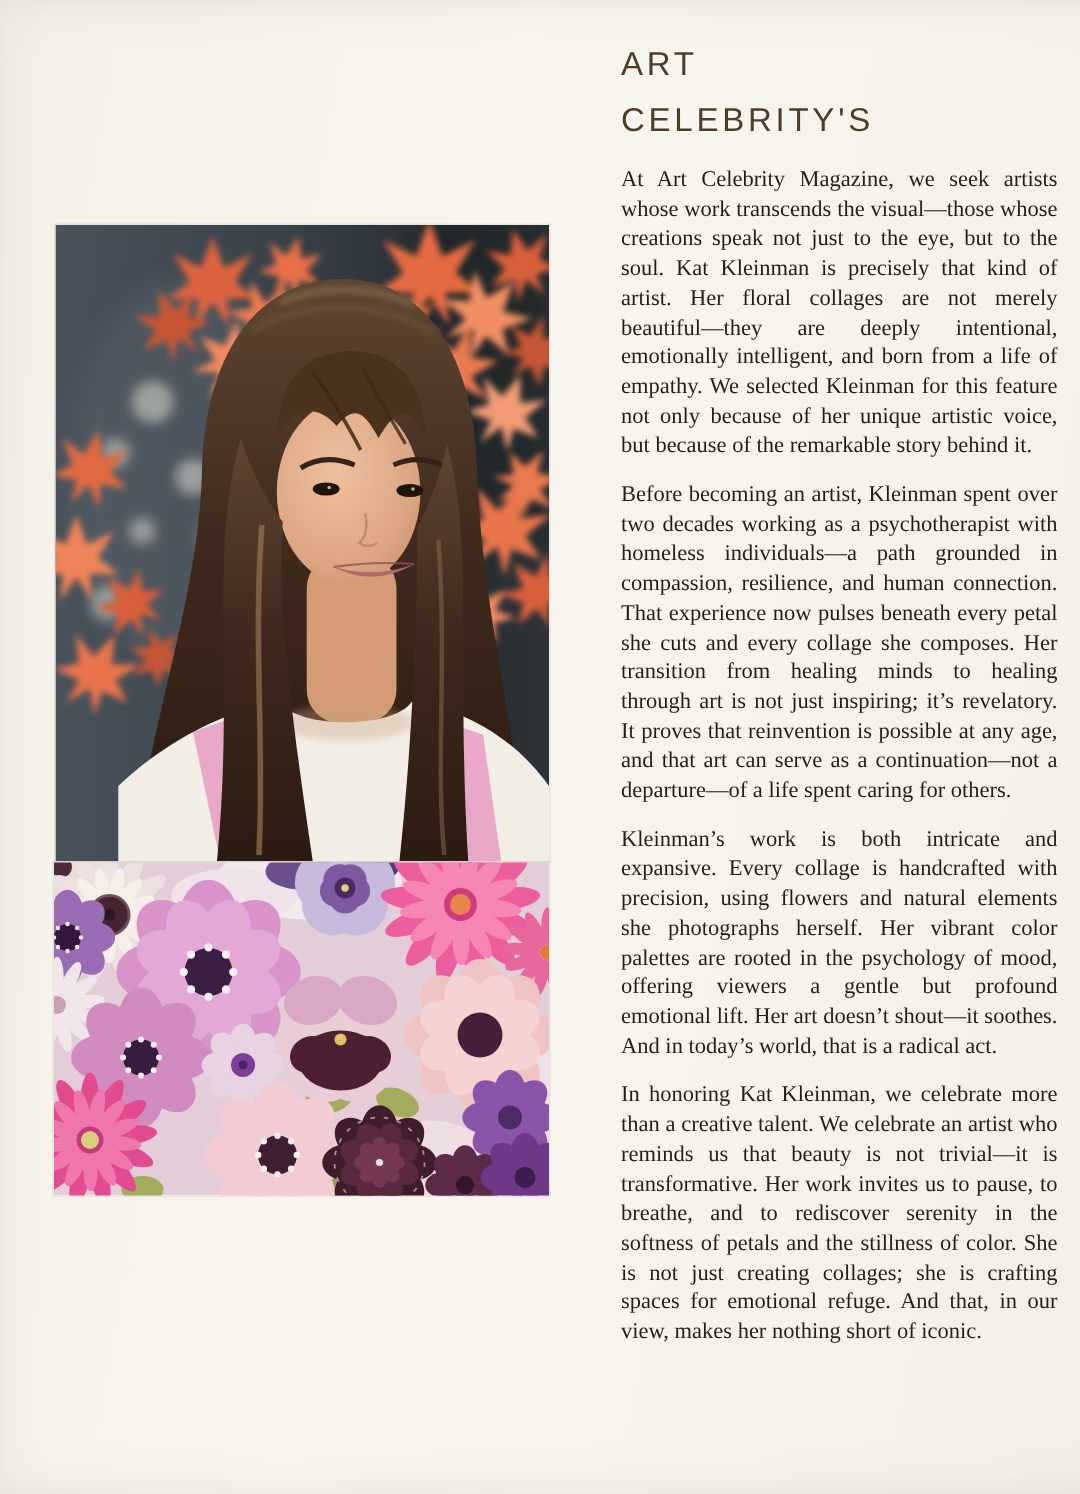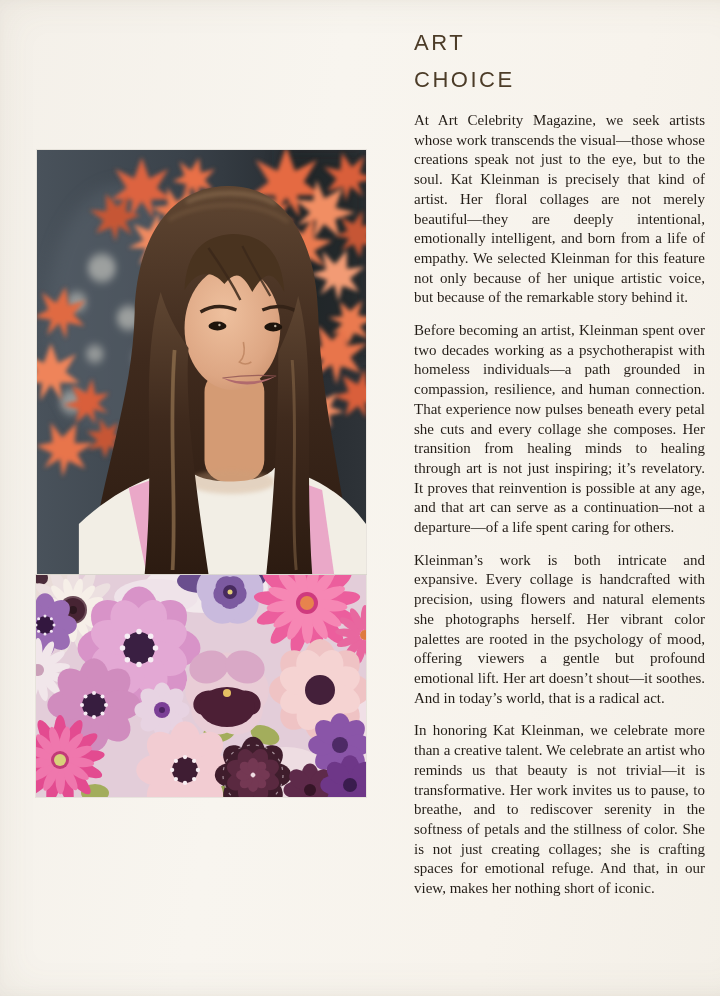--- a/index.html
+++ b/index.html
@@ -349,6 +349,7 @@
   <div class="column">
     <h1 class="title">
       <span>ART</span>
+      <span>CELEBRITY'S</span>
       <span>CHOICE</span>
     </h1>
     <div class="article">

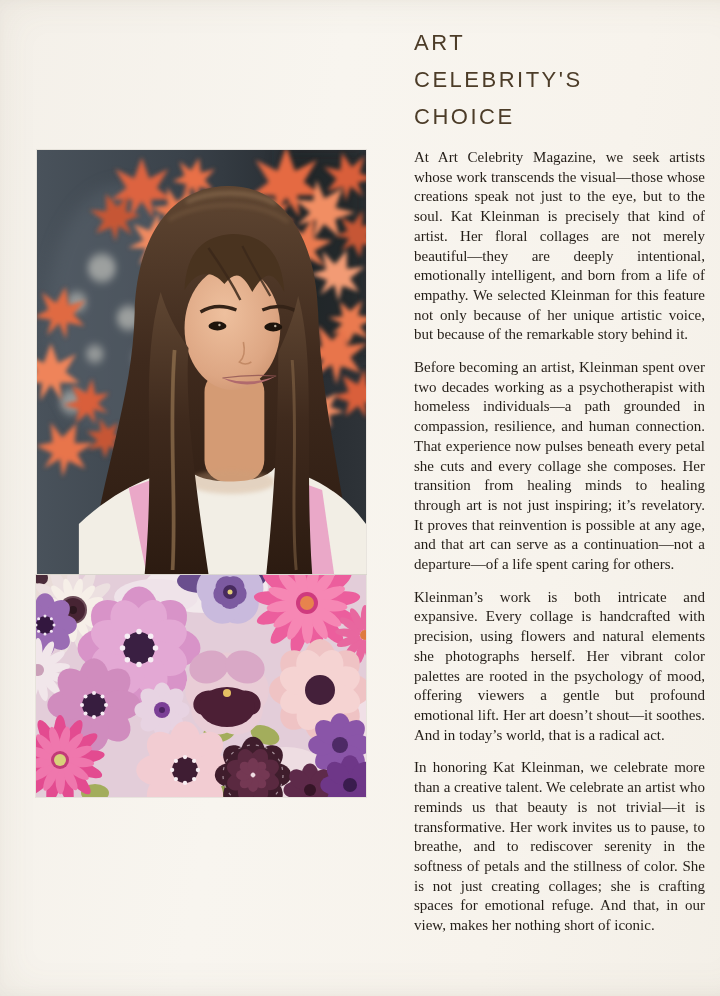--- a/index.html
+++ b/index.html
@@ -350,7 +350,6 @@
     <h1 class="title">
       <span>ART</span>
       <span>CELEBRITY'S</span>
-      <span>CHOICE</span>
     </h1>
     <div class="article">
       <p>At Art Celebrity Magazine, we seek artists whose work transcends the visual—those whose creations speak not just to the eye, but to the soul. Kat Kleinman is precisely that kind of artist. Her floral collages are not merely beautiful—they are deeply intentional, emotionally intelligent, and born from a life of empathy. We selected Kleinman for this feature not only because of her unique artistic voice, but because of the remarkable story behind it.</p>

